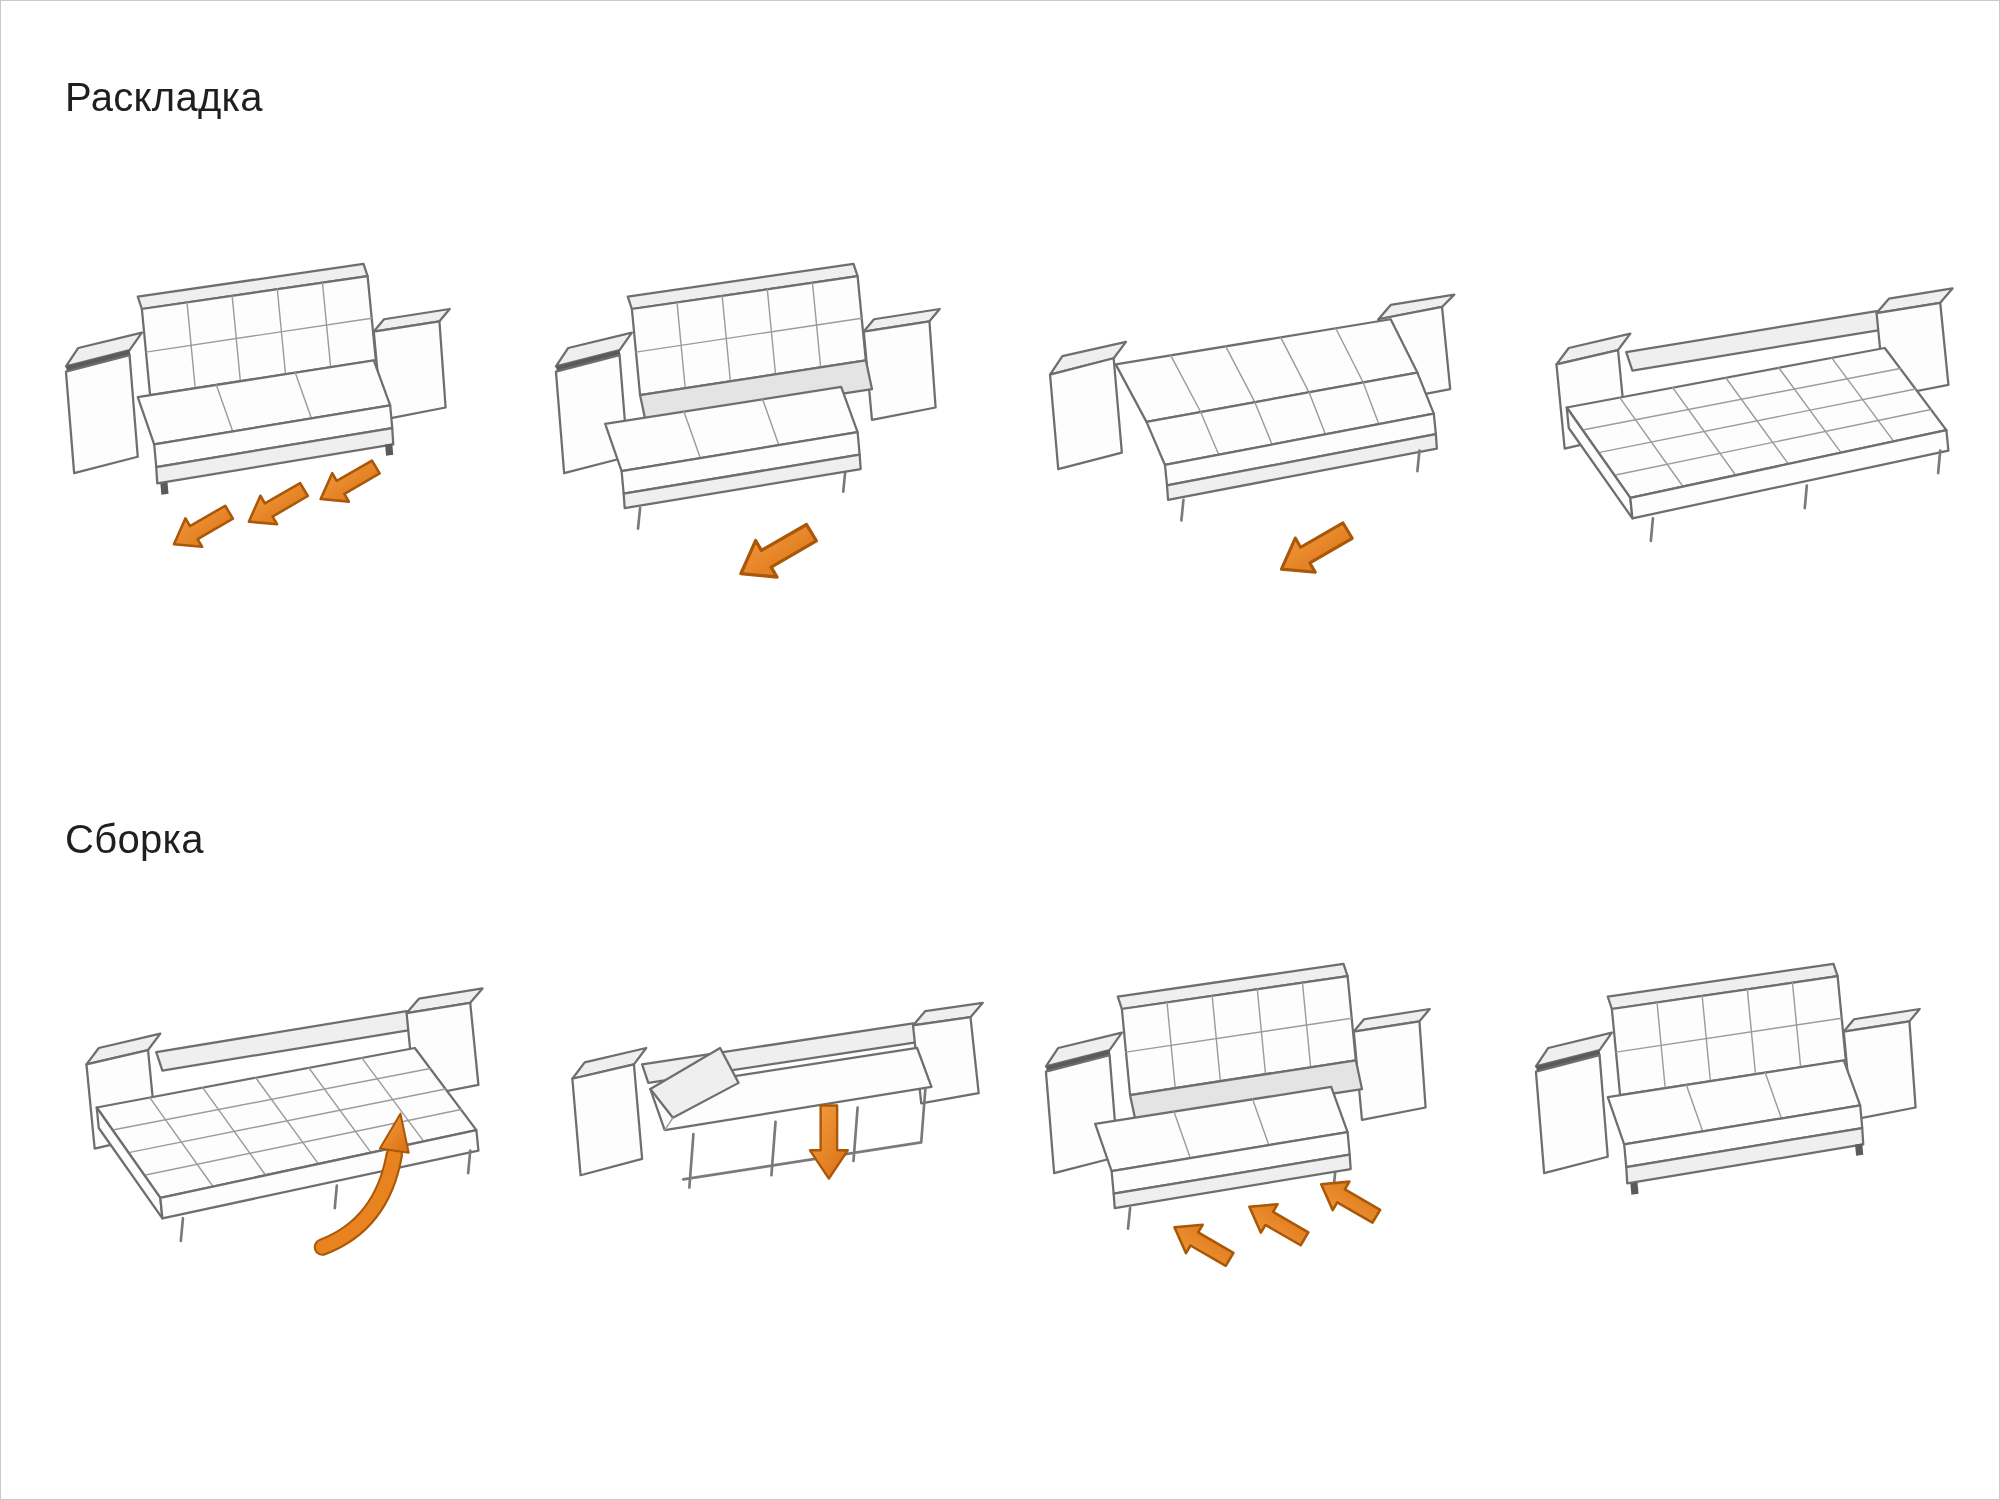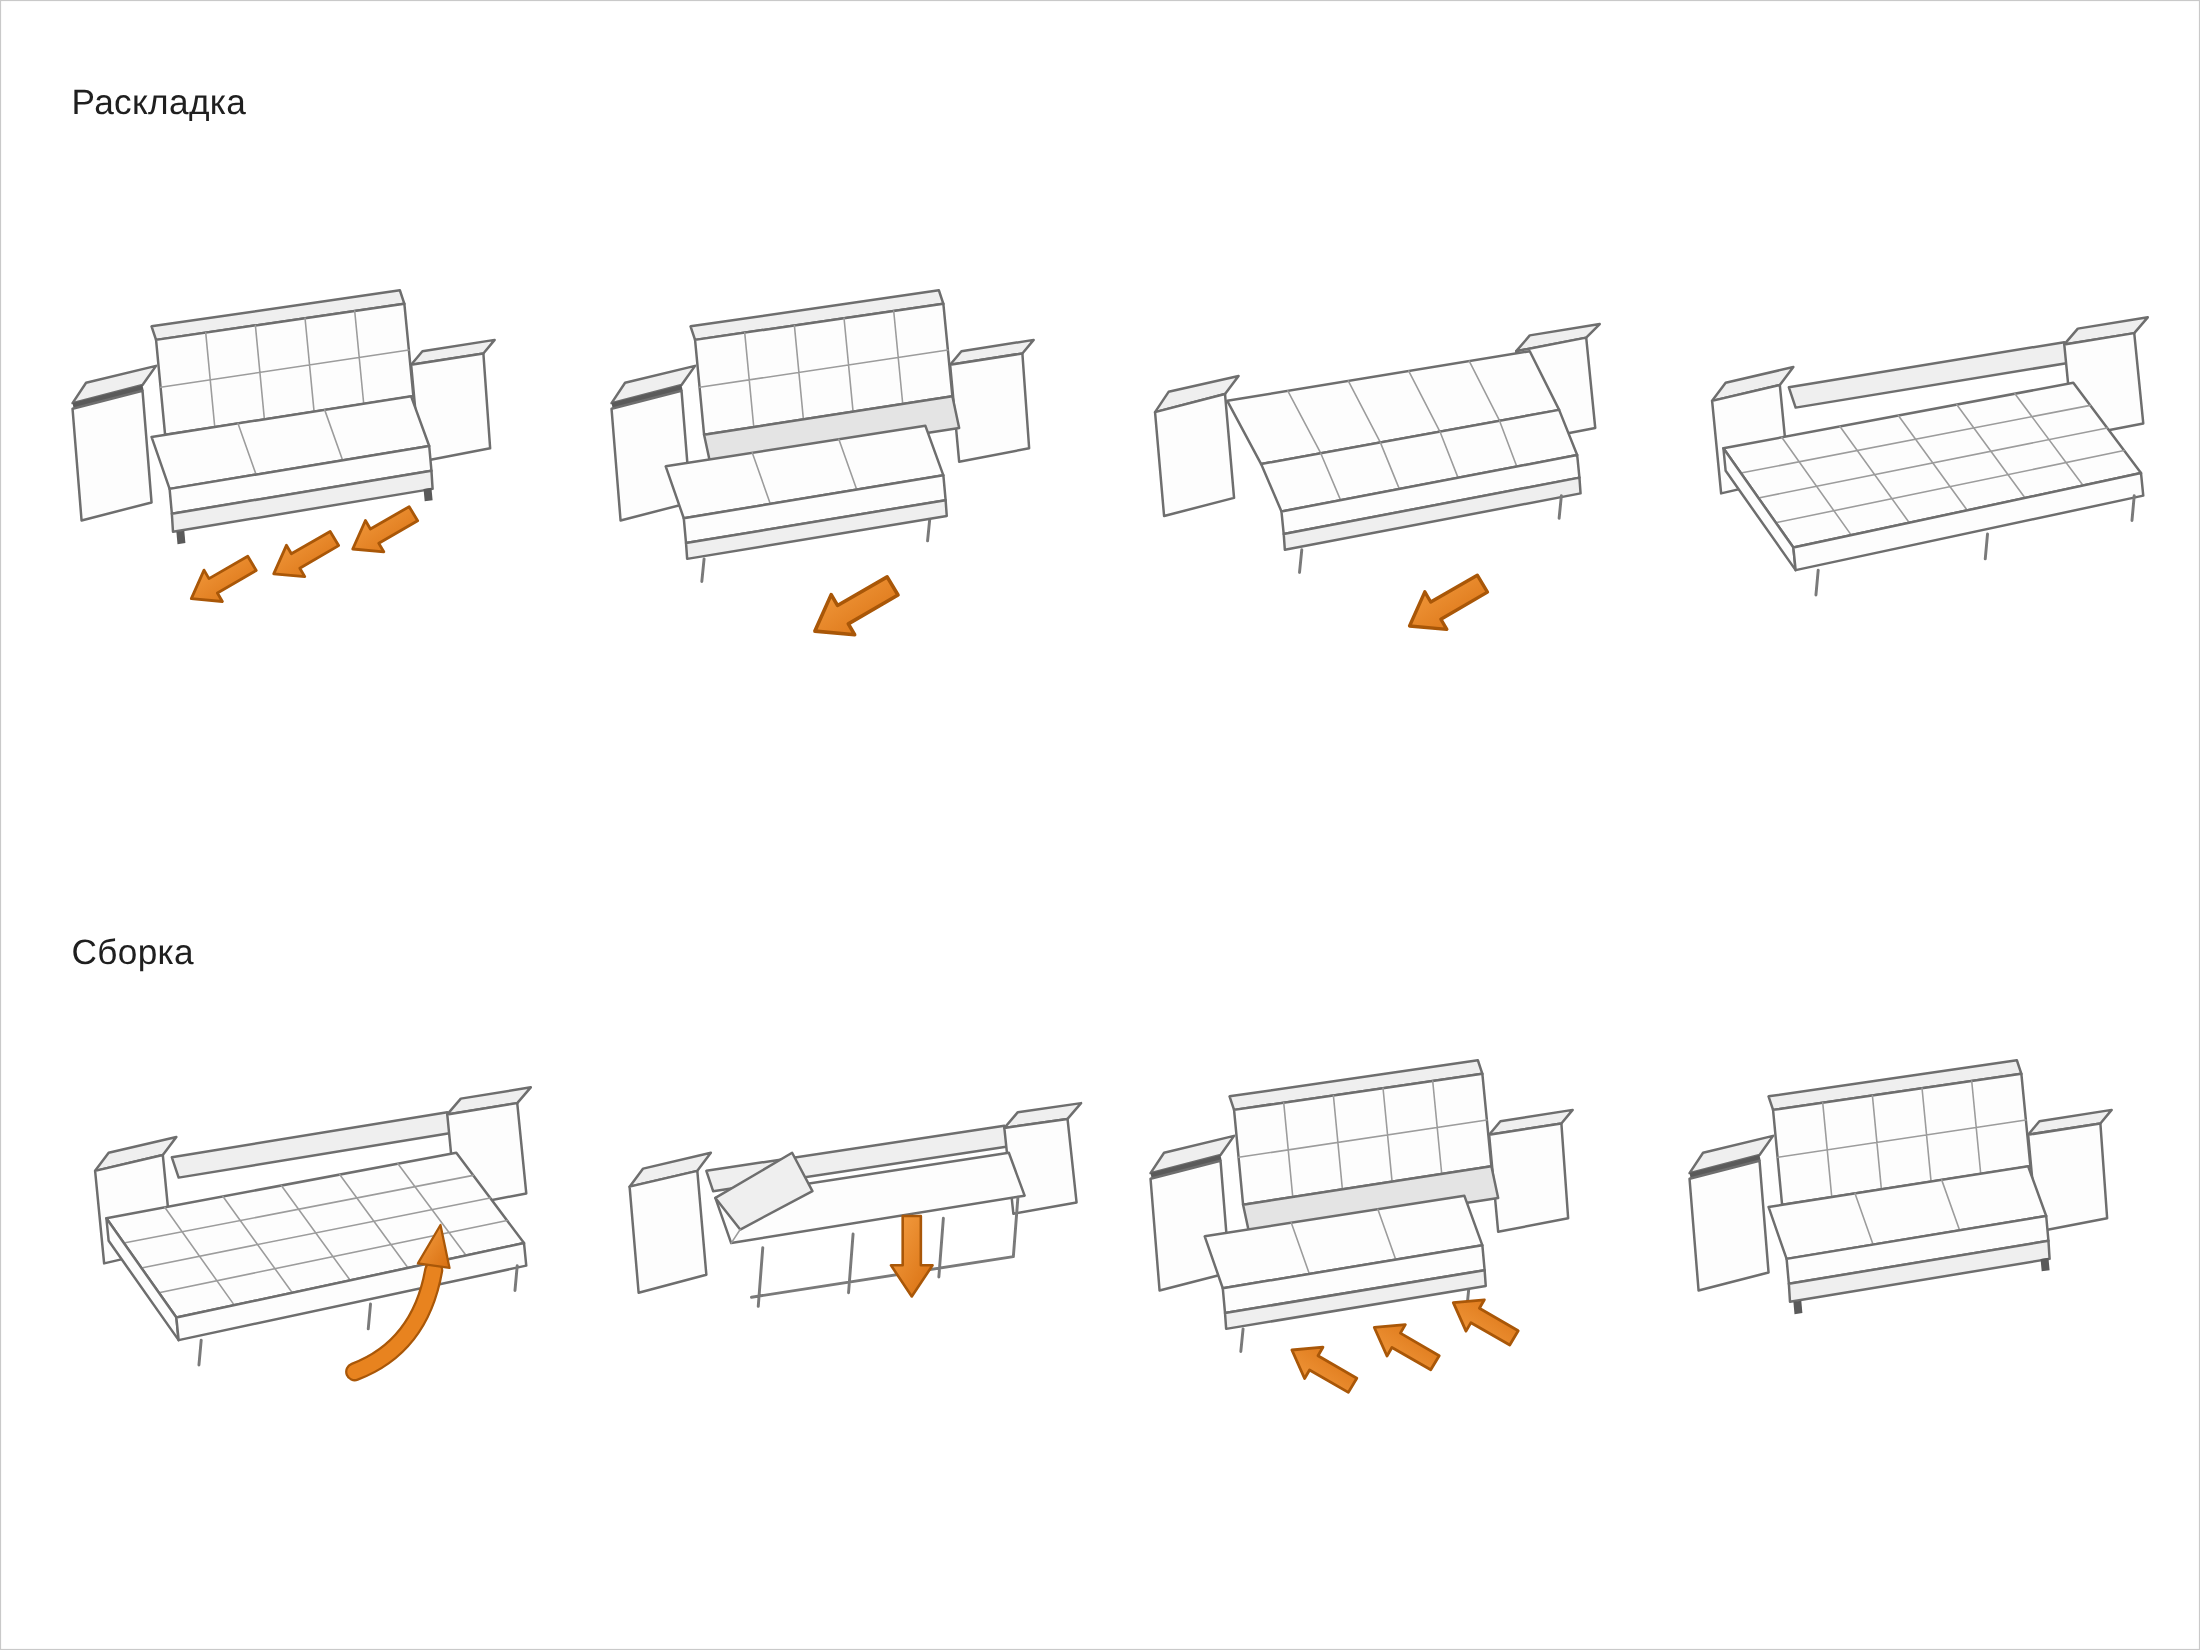--- a/index.html
+++ b/index.html
@@ -10,7 +10,7 @@
     font-family:"Liberation Sans", sans-serif;
   }
   h2.sec{
-    position:absolute;left:64px;font-size:32px;font-weight:400;
+    position:absolute;left:64px;font-size:40px;font-weight:400;
     color:#1f1f1f;letter-spacing:.3px;
   }
   #title-unfold{top:74px}

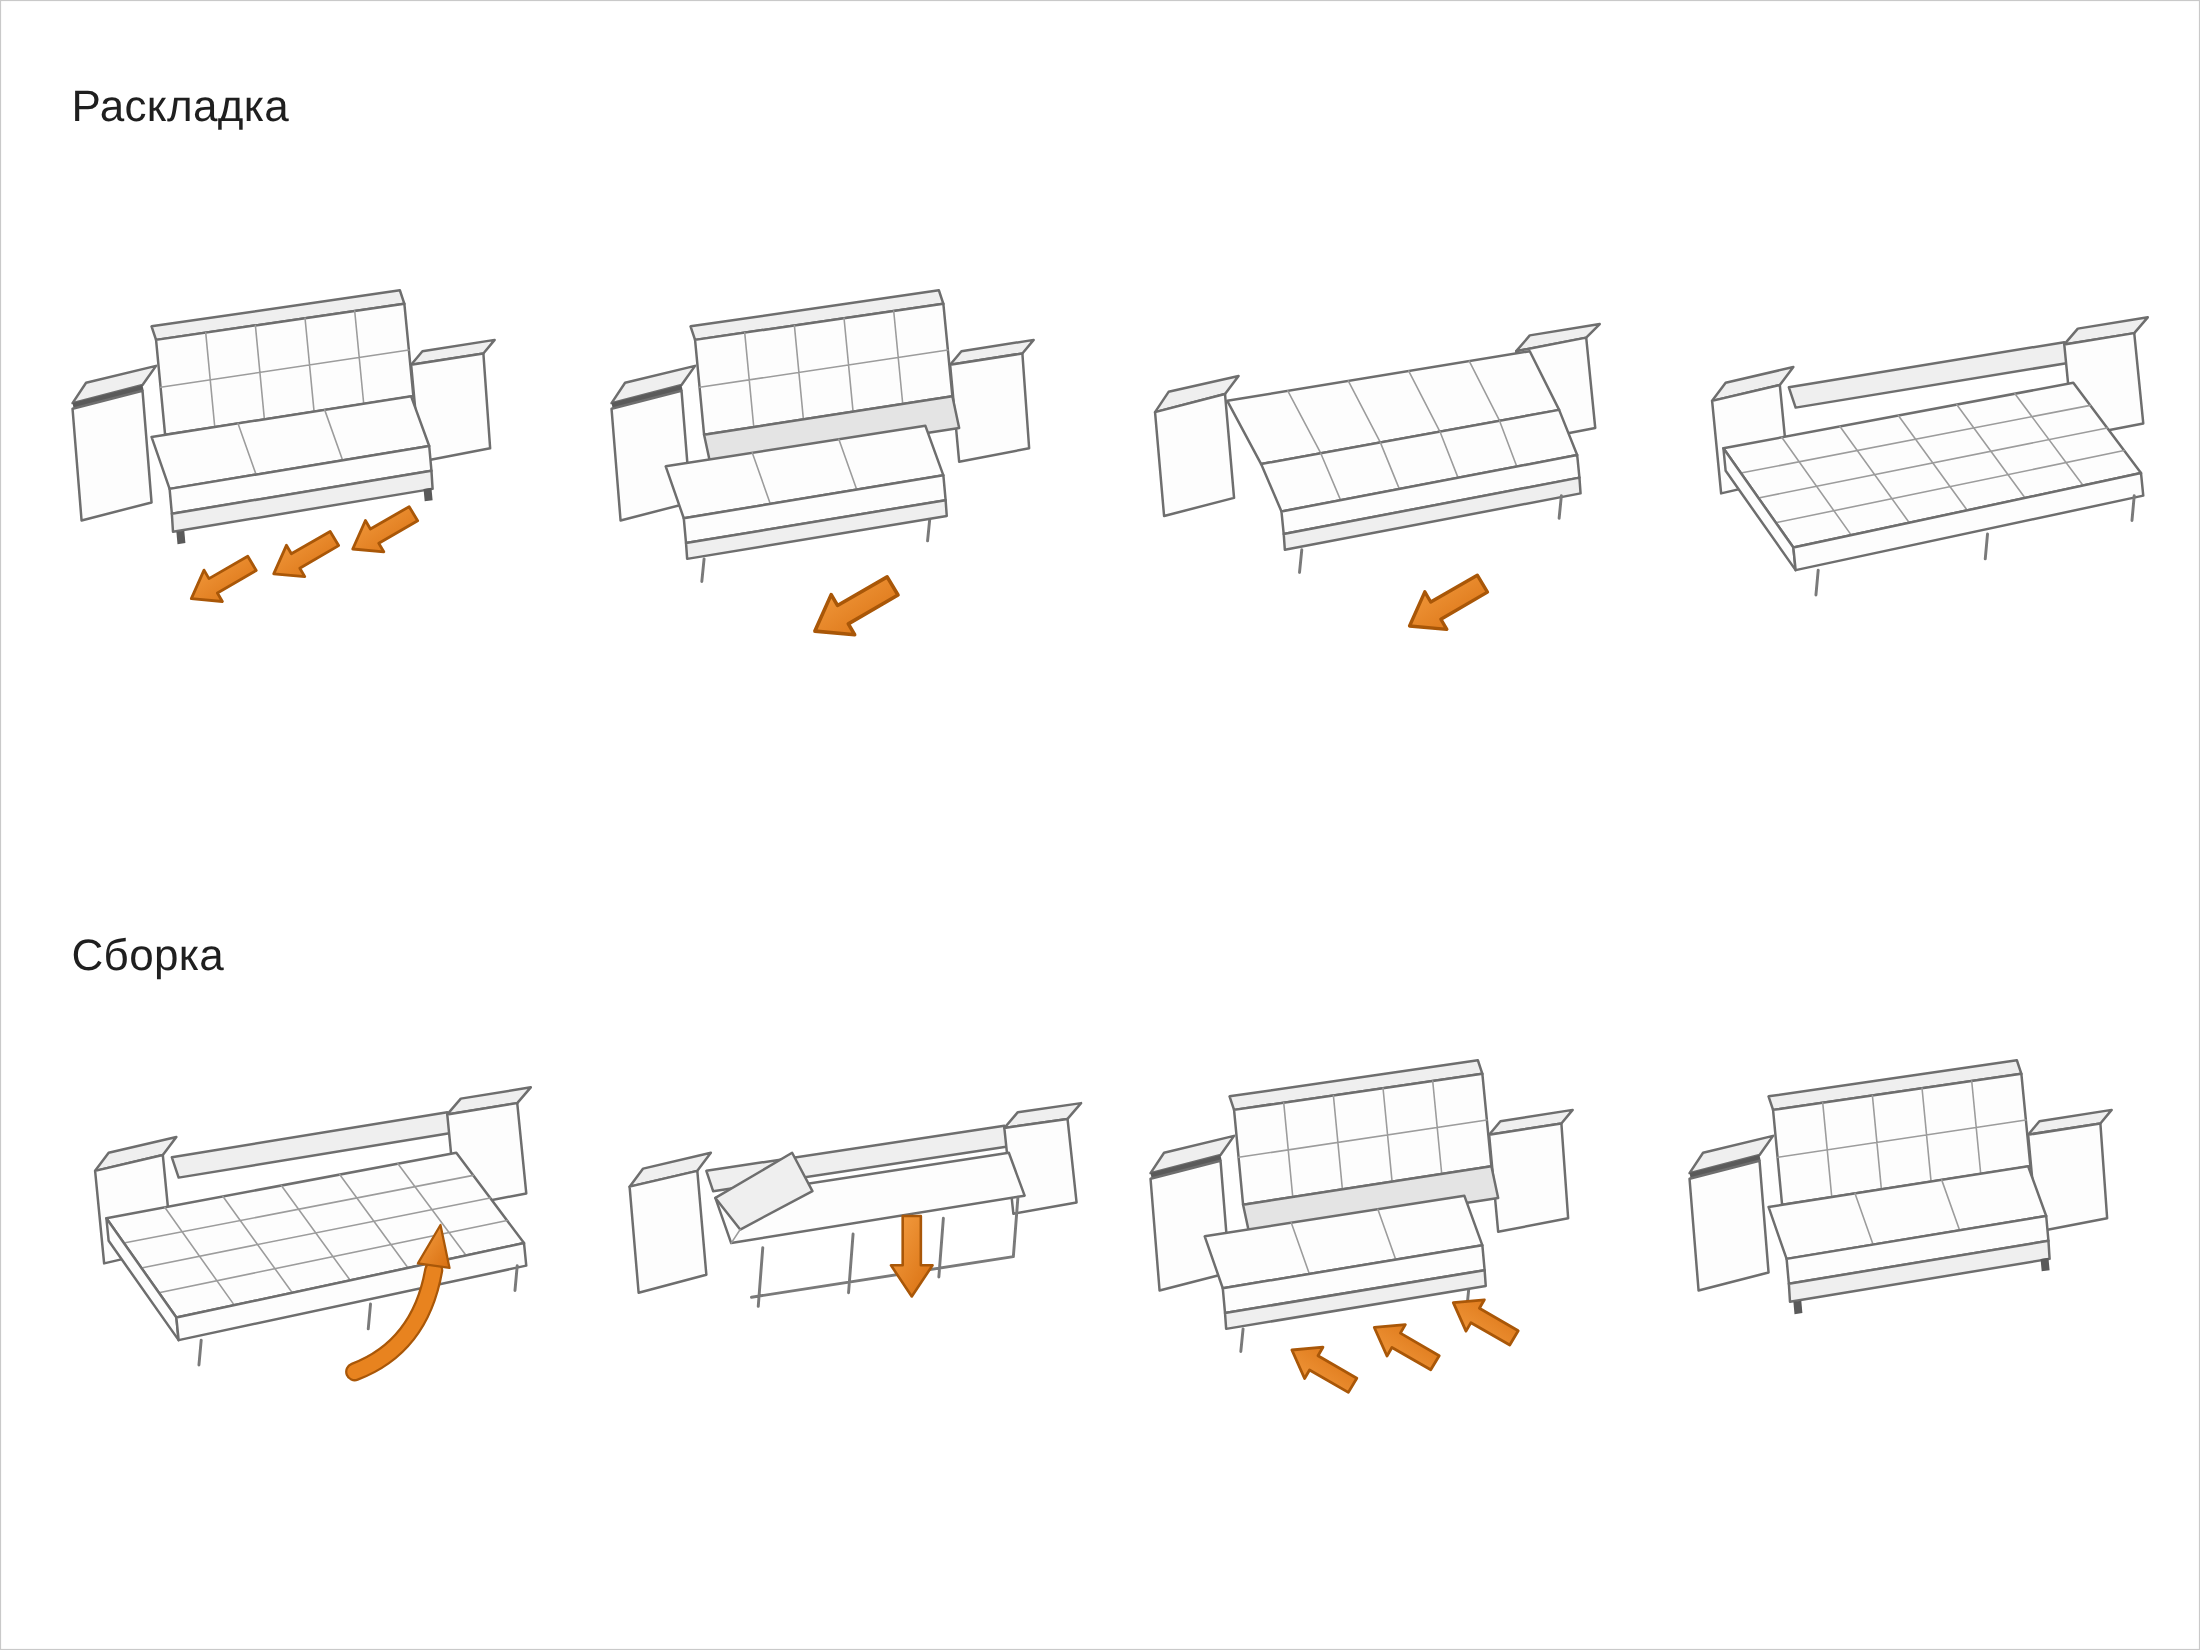--- a/index.html
+++ b/index.html
@@ -14,7 +14,7 @@
     color:#1f1f1f;letter-spacing:.3px;
   }
   #title-unfold{top:74px}
-  #title-fold{top:846px}
+  #title-fold{top:816px}
   .row{position:absolute;left:24px;right:24px;display:flex;justify-content:space-between}
   #row-unfold{top:226px}
   #row-fold{top:926px}

